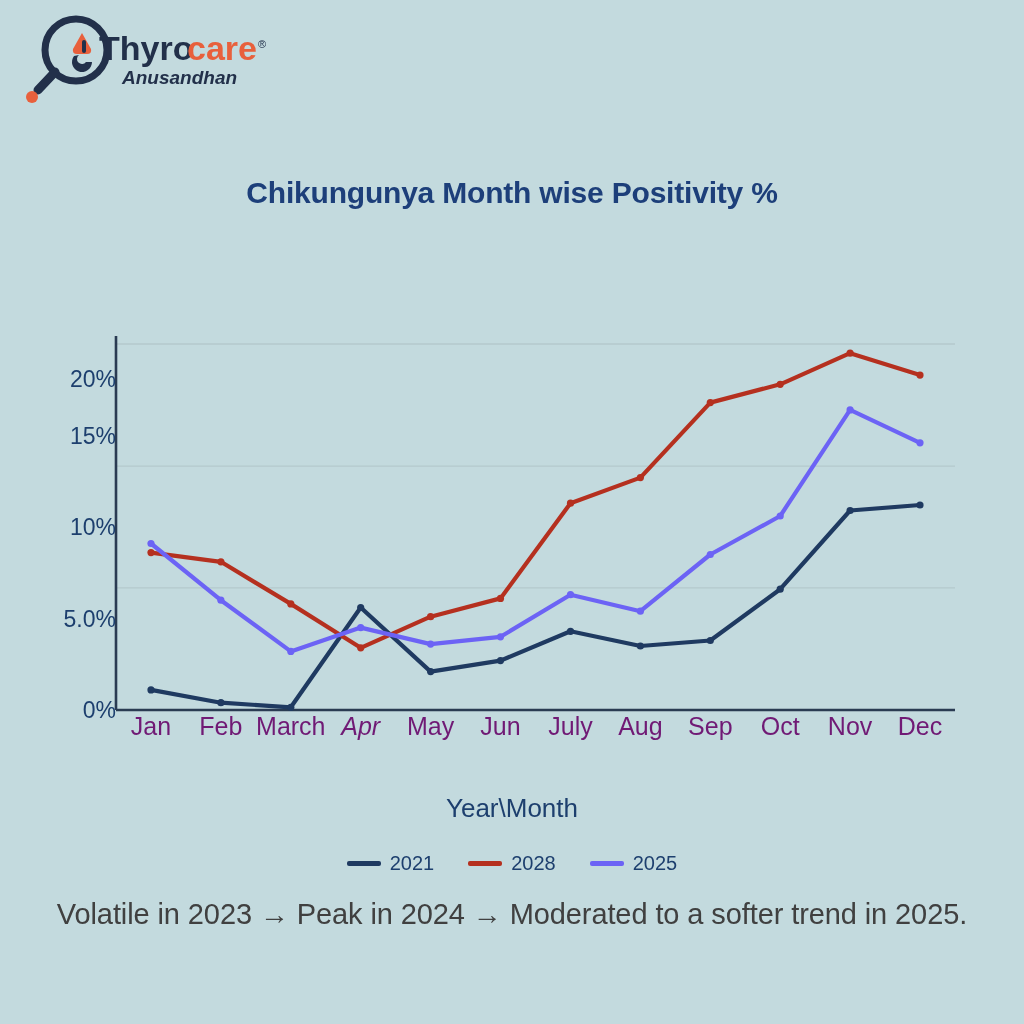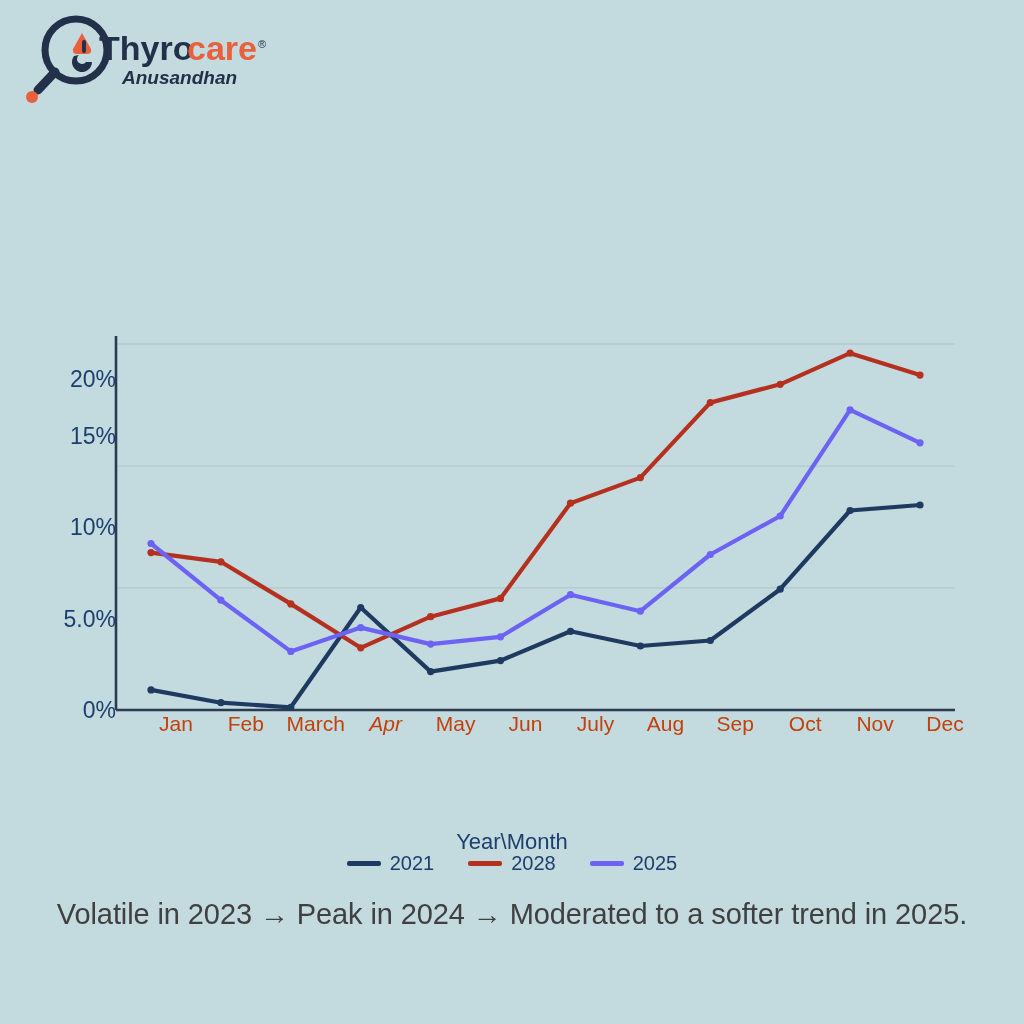--- a/index.html
+++ b/index.html
@@ -81,6 +81,7 @@
 </div>
 
 <div id="title-block">
+  <div id="chart-title">Chikungunya Month wise Positivity %</div>
 </div>
 
 <div id="plot-area">

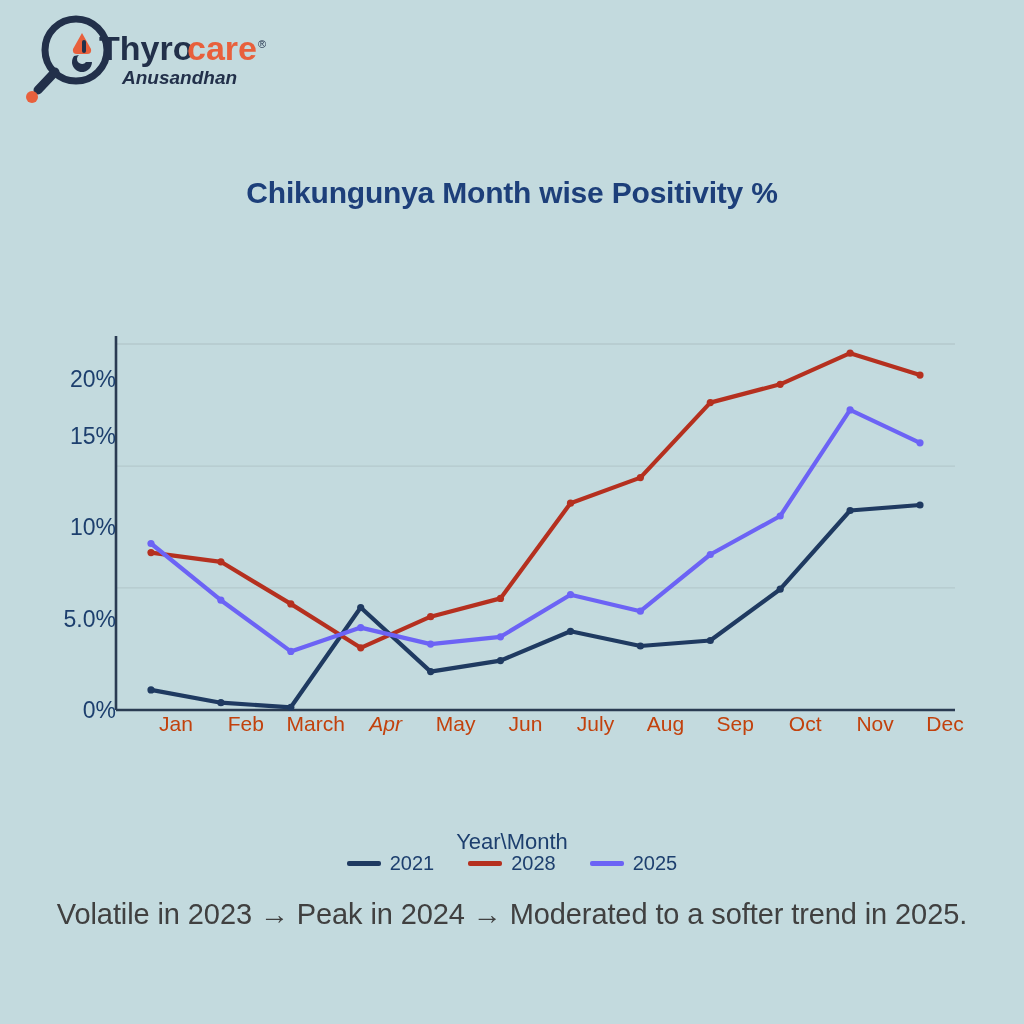--- a/index.html
+++ b/index.html
@@ -38,7 +38,7 @@
   #ytick-wrap{position:absolute; left:38px; top:0; width:78px; height:1024px;}
   .xtick{
     position:absolute; transform:translateX(-50%);
-    font-size:21px; color:#c2410c; white-space:nowrap; top:712px;margin-left:25px;
+    font-size:25px; color:#701a75; white-space:nowrap; top:712px;
   }
   #axis-title{
     position:absolute; left:0; top:793px; width:1024px; text-align:center;

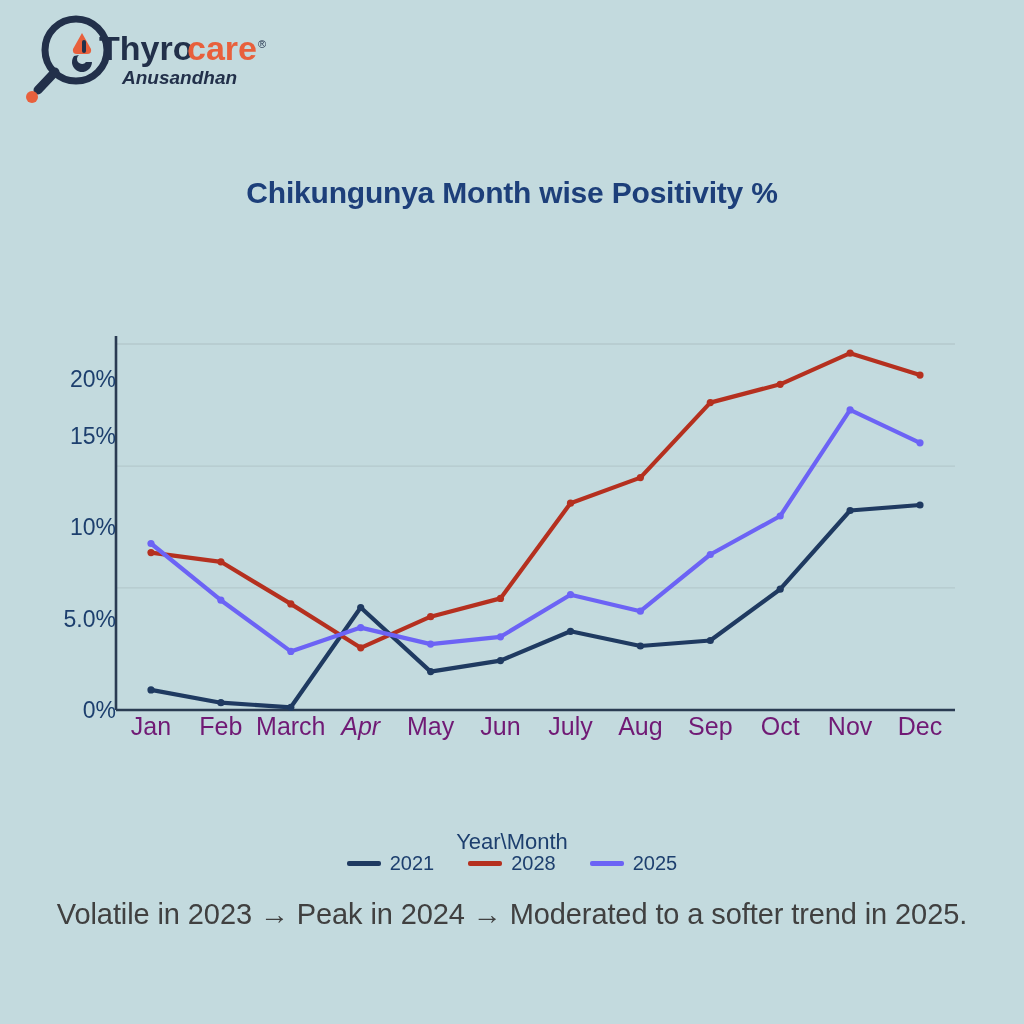--- a/index.html
+++ b/index.html
@@ -42,7 +42,7 @@
   }
   #axis-title{
     position:absolute; left:0; top:793px; width:1024px; text-align:center;
-    font-size:22px; color:#1d3f6e;margin-top:36px;
+    font-size:26px; color:#1d3f6e;
   }
   
   #legend{

